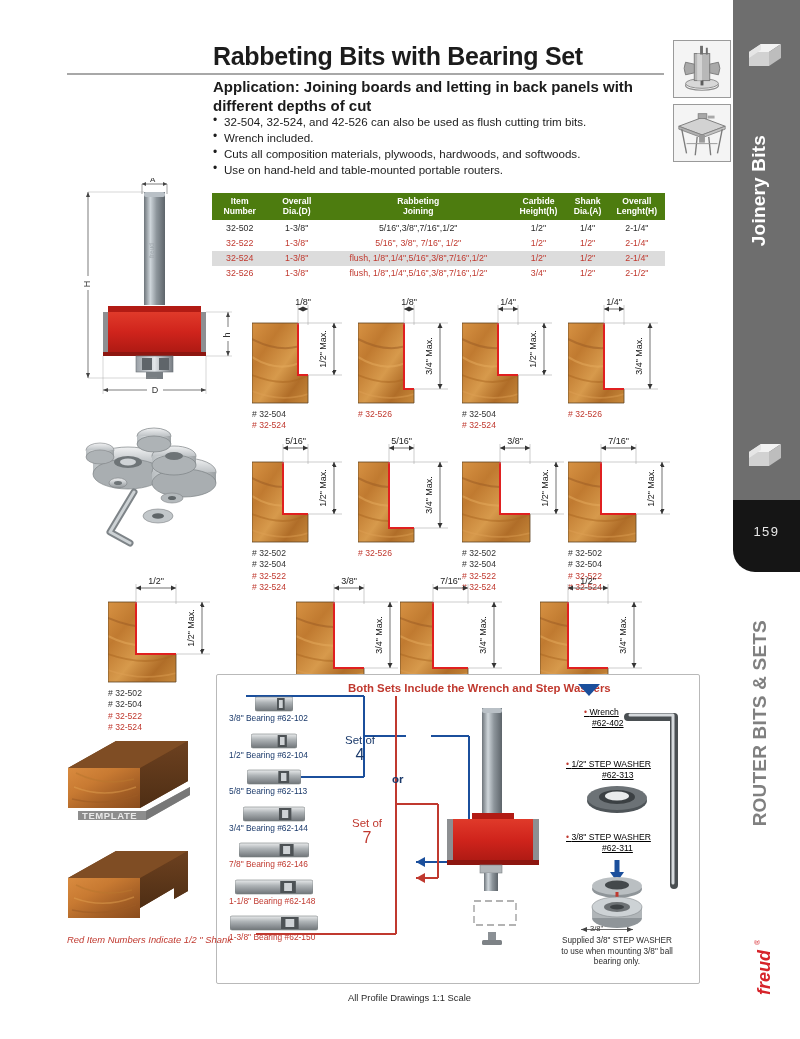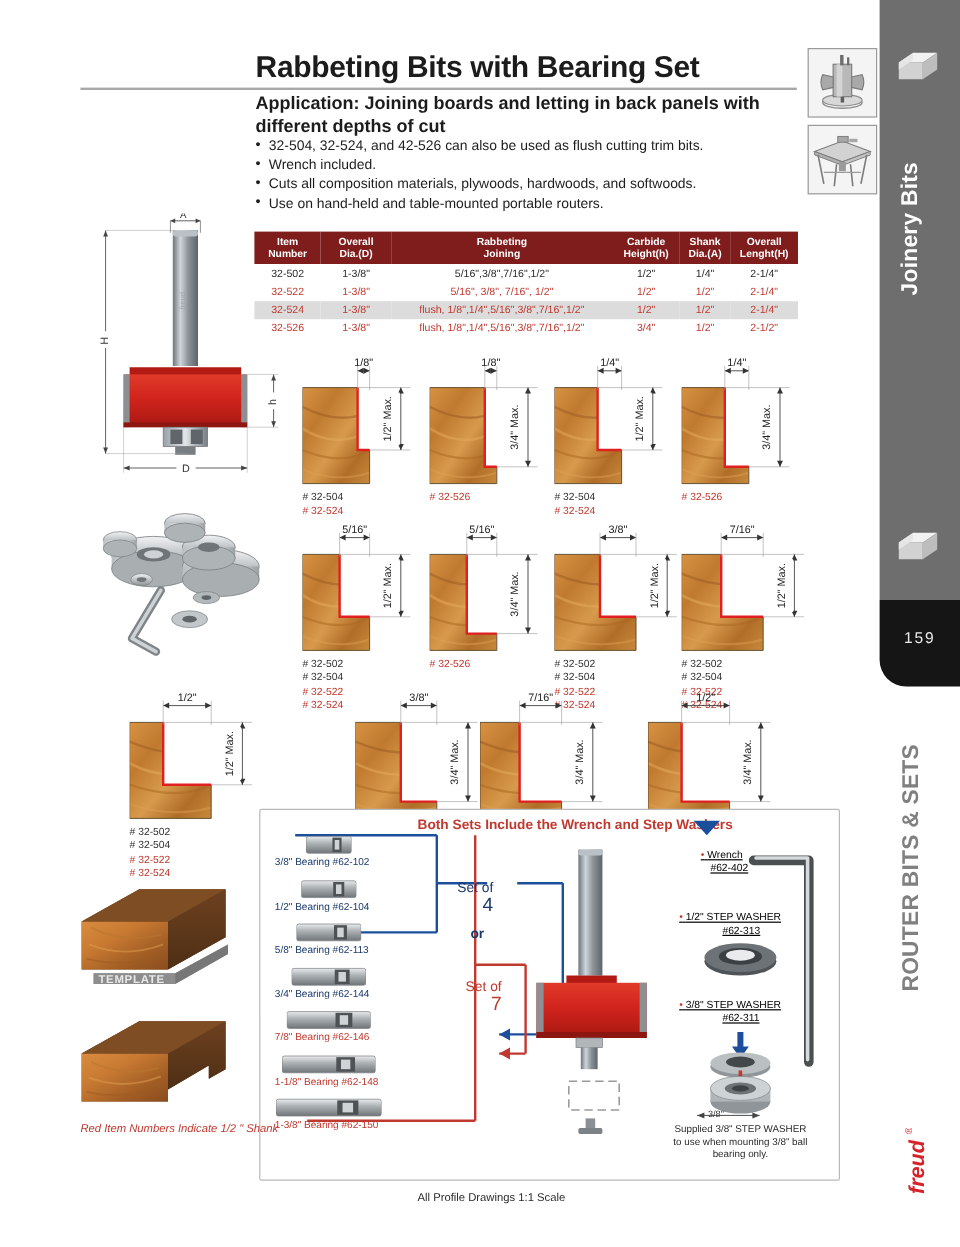--- a/index.html
+++ b/index.html
@@ -85,7 +85,7 @@
     border-collapse: collapse; font-size: 8.6px;
   }
   #spec-table thead th {
-    background: #7f1d1d; color: #ffffff; font-weight: bold;
+    background: #4d7c0f; color: #ffffff; font-weight: bold;
     font-size: 8.6px; padding: 3px 1px 4px; line-height: 1.18;
     text-align: center; vertical-align: top;
   }

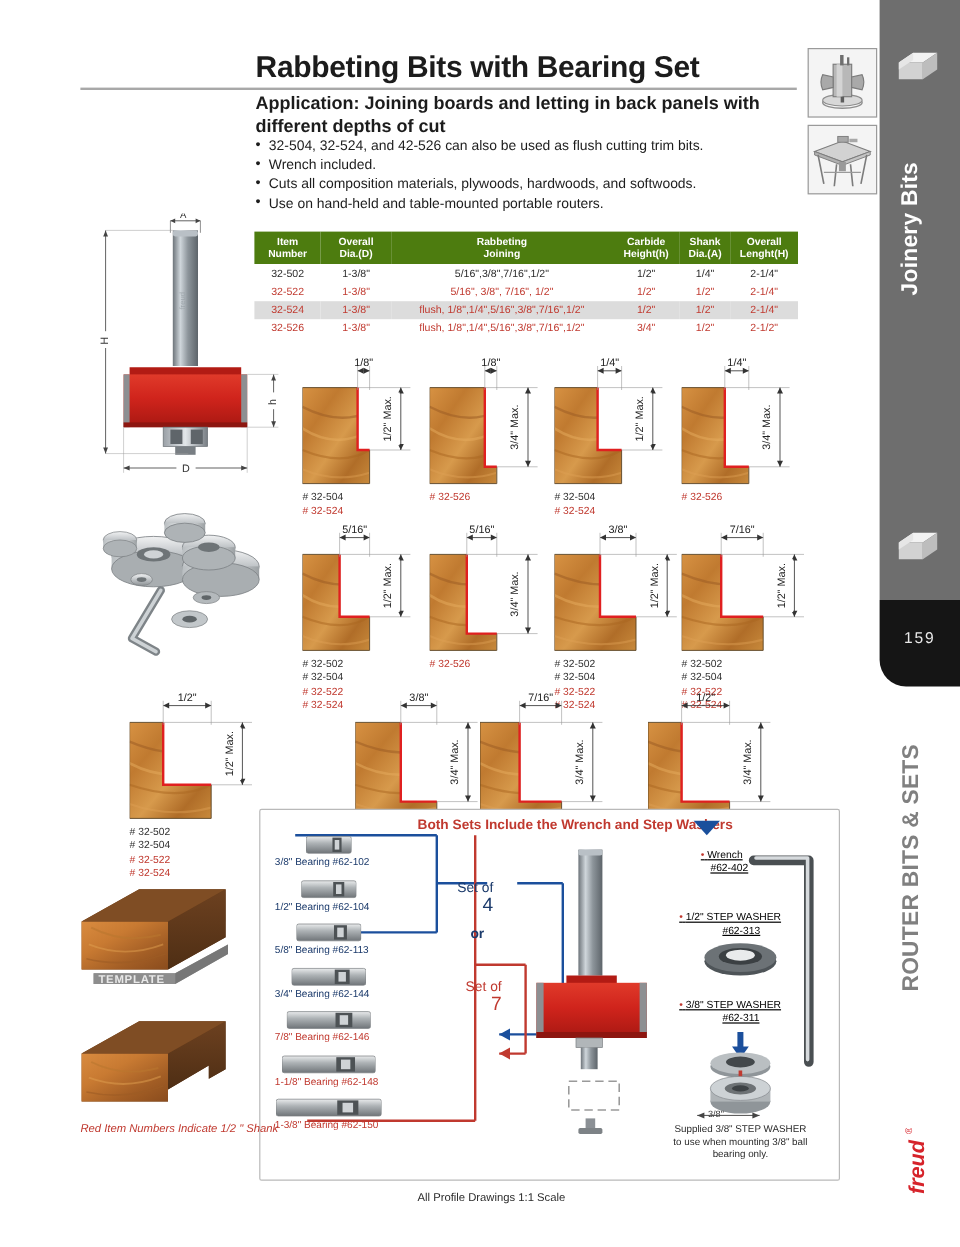--- a/index.html
+++ b/index.html
@@ -131,7 +131,7 @@
   .bearing-cap.b { color: #1b3a6b; }
   .bearing-cap.r { color: #c0392f; }
   #lines-svg { position: absolute; left: 216px; top: 674px; width: 484px; height: 310px; }
-  .setlabel { position: absolute; text-align: right; line-height: 1.0; margin-left: 36px; }
+  .setlabel { position: absolute; text-align: center; line-height: 1.0; }
   #set4 { left: 345px; top: 735px; color: #1b3a6b; }
   #set4 .s1 { font-size: 11.5px; } #set4 .s2 { font-size: 16px; }
   #set7 { left: 352px; top: 818px; color: #c0392f; }

